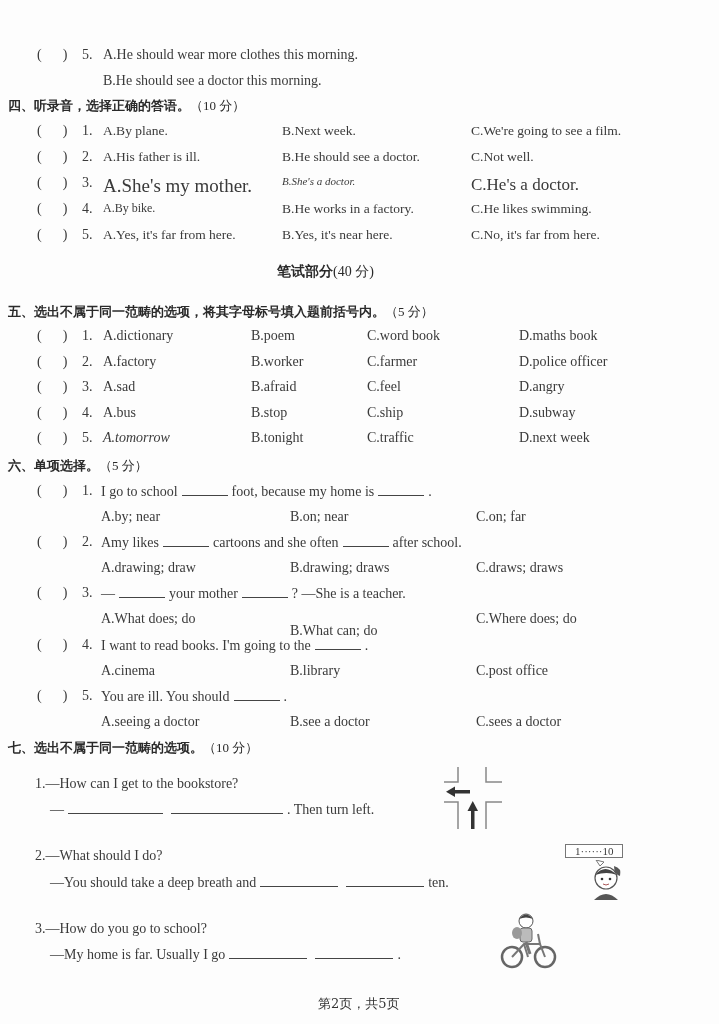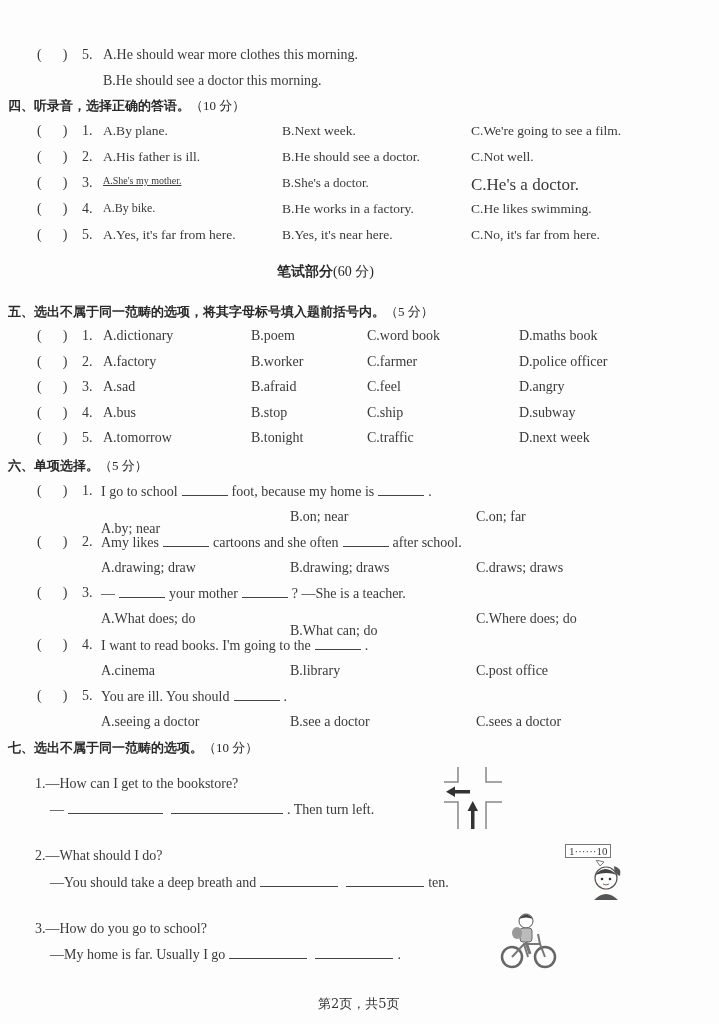--- a/index.html
+++ b/index.html
@@ -39,7 +39,7 @@
   <div class="abs" style="left:471px;top:149px;font-size:13.5px;">C.Not well.</div>
   <div class="abs" style="left:37px;top:175px;">(&nbsp;&nbsp;&nbsp;&nbsp;&nbsp;&nbsp;)</div>
   <div class="abs" style="left:82px;top:175px;"><span>3</span>.</div>
-  <div class="abs" style="left:103px;top:175px;font-size:10px;text-decoration:underline;">A.She's my mother.</div>
+  <div class="abs" style="left:103px;top:175px;font-size:19px;">A.She's my mother.</div>
   <div class="abs" style="left:282px;top:175px;font-size:13px;">B.She's a doctor.</div>
   <div class="abs" style="left:471px;top:175px;font-size:17px;">C.He's a doctor.</div>
   <div class="abs" style="left:37px;top:201px;">(&nbsp;&nbsp;&nbsp;&nbsp;&nbsp;&nbsp;)</div>

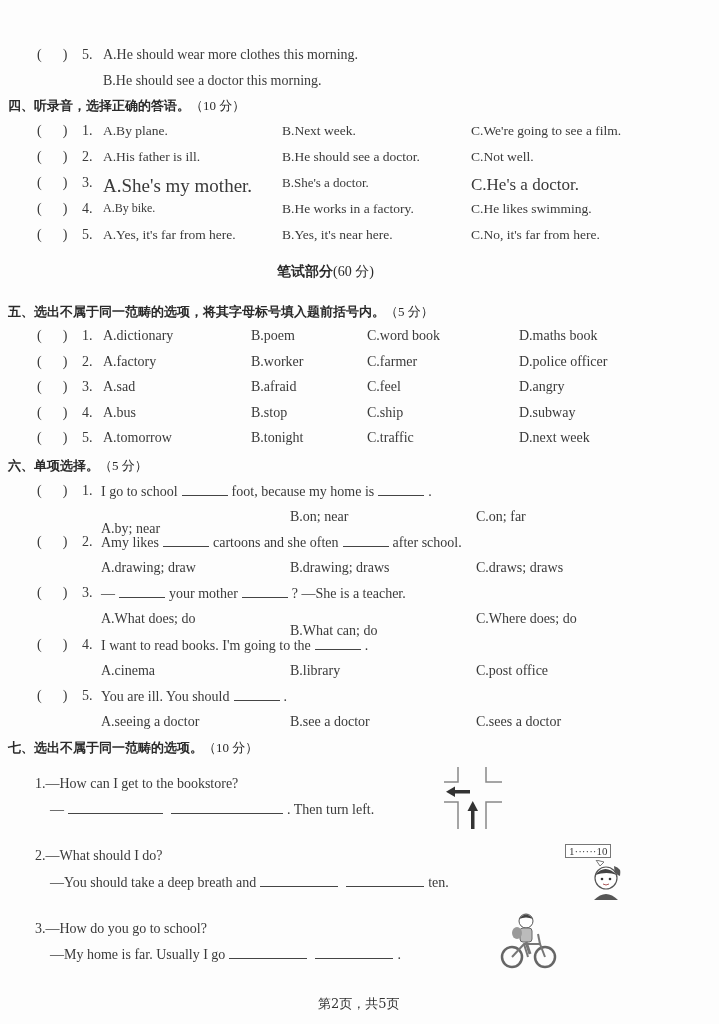--- a/index.html
+++ b/index.html
@@ -40,7 +40,7 @@
   <div class="abs" style="left:37px;top:175px;">(&nbsp;&nbsp;&nbsp;&nbsp;&nbsp;&nbsp;)</div>
   <div class="abs" style="left:82px;top:175px;"><span>3</span>.</div>
   <div class="abs" style="left:103px;top:175px;font-size:19px;">A.She's my mother.</div>
-  <div class="abs" style="left:282px;top:175px;font-size:13px;">B.She's a doctor.</div>
+  <div class="abs" style="left:282px;top:175px;font-size:11px;font-style:italic;">B.She's a doctor.</div>
   <div class="abs" style="left:471px;top:175px;font-size:17px;">C.He's a doctor.</div>
   <div class="abs" style="left:37px;top:201px;">(&nbsp;&nbsp;&nbsp;&nbsp;&nbsp;&nbsp;)</div>
   <div class="abs" style="left:82px;top:201px;"><span>4</span>.</div>

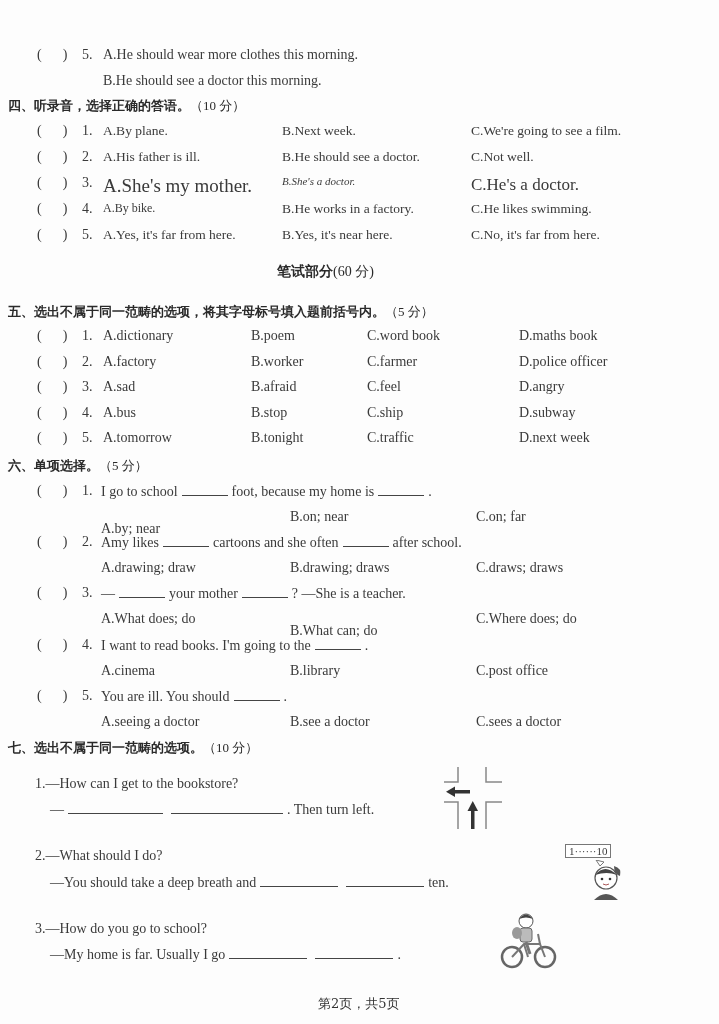--- a/index.html
+++ b/index.html
@@ -55,7 +55,7 @@
   </div>
 
 <div class="abs center-title" style="left:277px;top:263px;">
-  <span>笔试部分</span><span style="font-weight:normal;font-family:'Liberation Serif',serif;">(60 分)</span>
+  <span>笔试部分</span><span style="font-weight:normal;font-family:'Liberation Serif',serif;">(40 分)</span>
 </div>
 
 <div class="abs sec" style="left:8px;top:303px;">

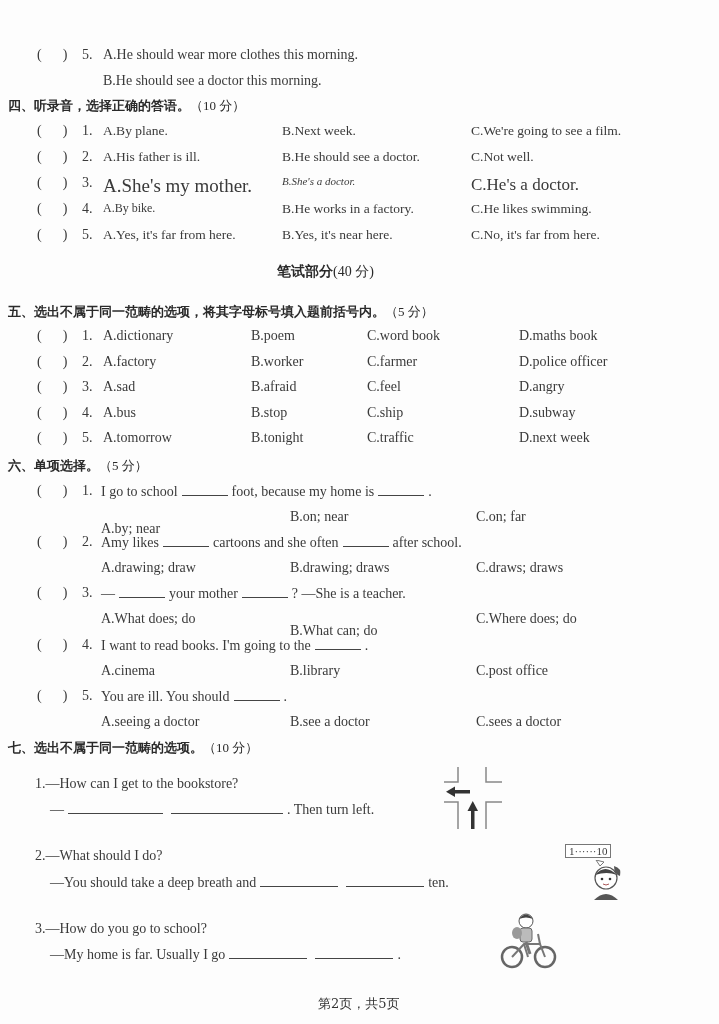--- a/index.html
+++ b/index.html
@@ -88,7 +88,7 @@
   <div class="abs" style="left:519px;top:404.5px;">D.subway</div>
   <div class="abs" style="left:37px;top:430px;">(&nbsp;&nbsp;&nbsp;&nbsp;&nbsp;&nbsp;)</div>
   <div class="abs" style="left:82px;top:430px;"><span>5</span>.</div>
-  <div class="abs" style="left:103px;top:430px;">A.tomorrow</div>
+  <div class="abs" style="left:103px;top:430px;font-style:italic;">A.tomorrow</div>
   <div class="abs" style="left:251px;top:430px;">B.tonight</div>
   <div class="abs" style="left:367px;top:430px;">C.traffic</div>
   <div class="abs" style="left:519px;top:430px;">D.next week</div>

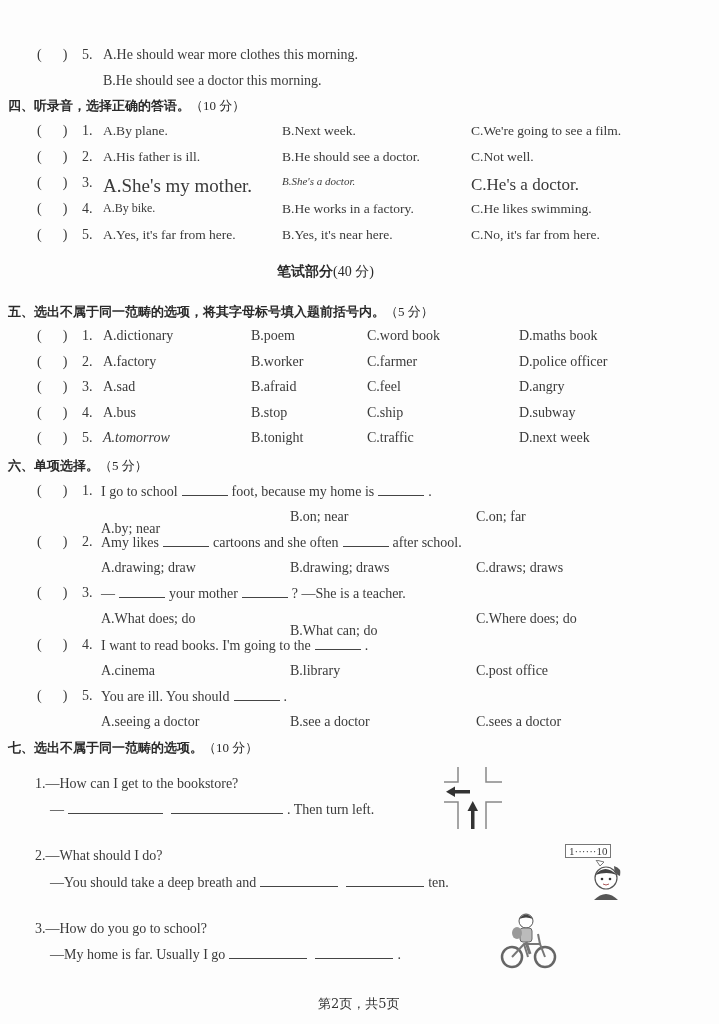--- a/index.html
+++ b/index.html
@@ -101,7 +101,7 @@
   <div class="abs" style="left:37px;top:483px;">(&nbsp;&nbsp;&nbsp;&nbsp;&nbsp;&nbsp;)</div>
   <div class="abs" style="left:82px;top:483px;"><span>1</span>.</div>
   <div class="abs" style="left:101px;top:483px;"><span>I go to school</span><span class="blank" style="width:46px"></span><span>foot, because my home is</span><span class="blank" style="width:46px"></span><span>.</span></div>
-  <div class="abs" style="left:101px;top:509px;margin-top:12px;">A.by; near</div>
+  <div class="abs" style="left:101px;top:509px;">A.by; near</div>
   <div class="abs" style="left:290px;top:509px;">B.on; near</div>
   <div class="abs" style="left:476px;top:509px;">C.on; far</div>
   <div class="abs" style="left:37px;top:534.2px;">(&nbsp;&nbsp;&nbsp;&nbsp;&nbsp;&nbsp;)</div>

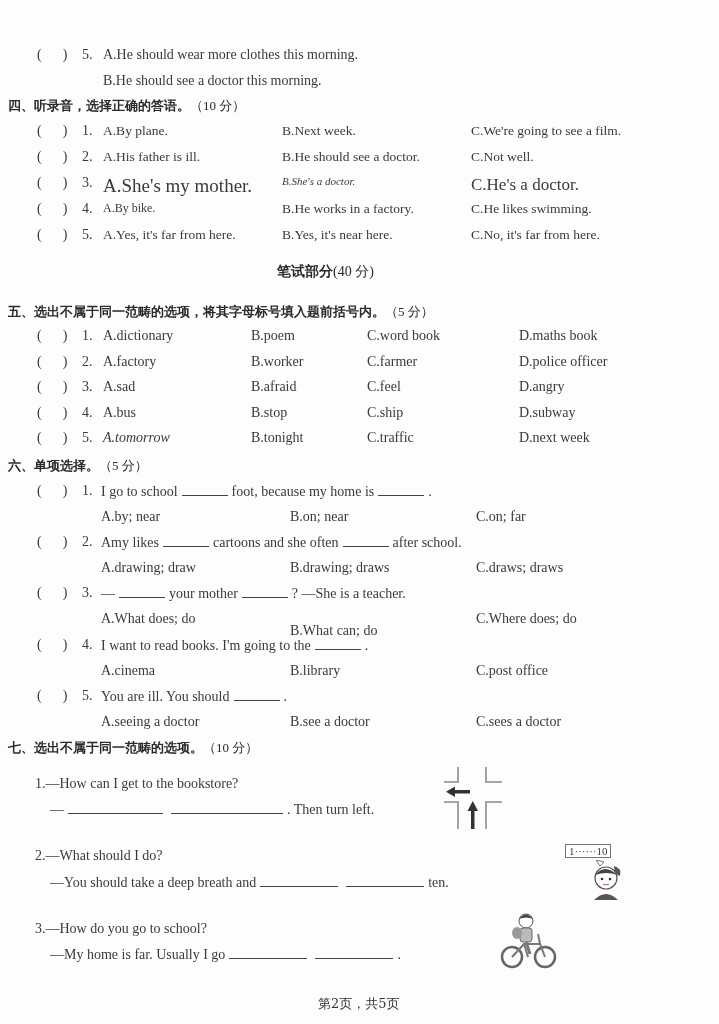--- a/index.html
+++ b/index.html
@@ -159,7 +159,7 @@
 <div class="abs" style="left:50px;top:874px;">
   <span>—You should take a deep breath and</span><span class="blank" style="width:78px"></span><span class="blank" style="width:78px"></span><span>ten.</span>
 </div>
-<div class="abs" style="left:565px;top:844px;border:1px solid #777;padding:0 3px;font-size:11px;background:#fff;">1······10</div>
+<div class="abs" style="left:565px;top:844px;border:1px solid #777;padding:0 9px;font-size:11px;background:#fff;">1······10</div>
 <svg class="abs" style="left:586px;top:860px;" width="45" height="42">
   <polygon points="10,0 14,6 18,2" fill="#fff" stroke="#777"></polygon>
   <path d="M28,6 q8,2 6,10 q-6,-2 -6,-10z" fill="#555"></path>

